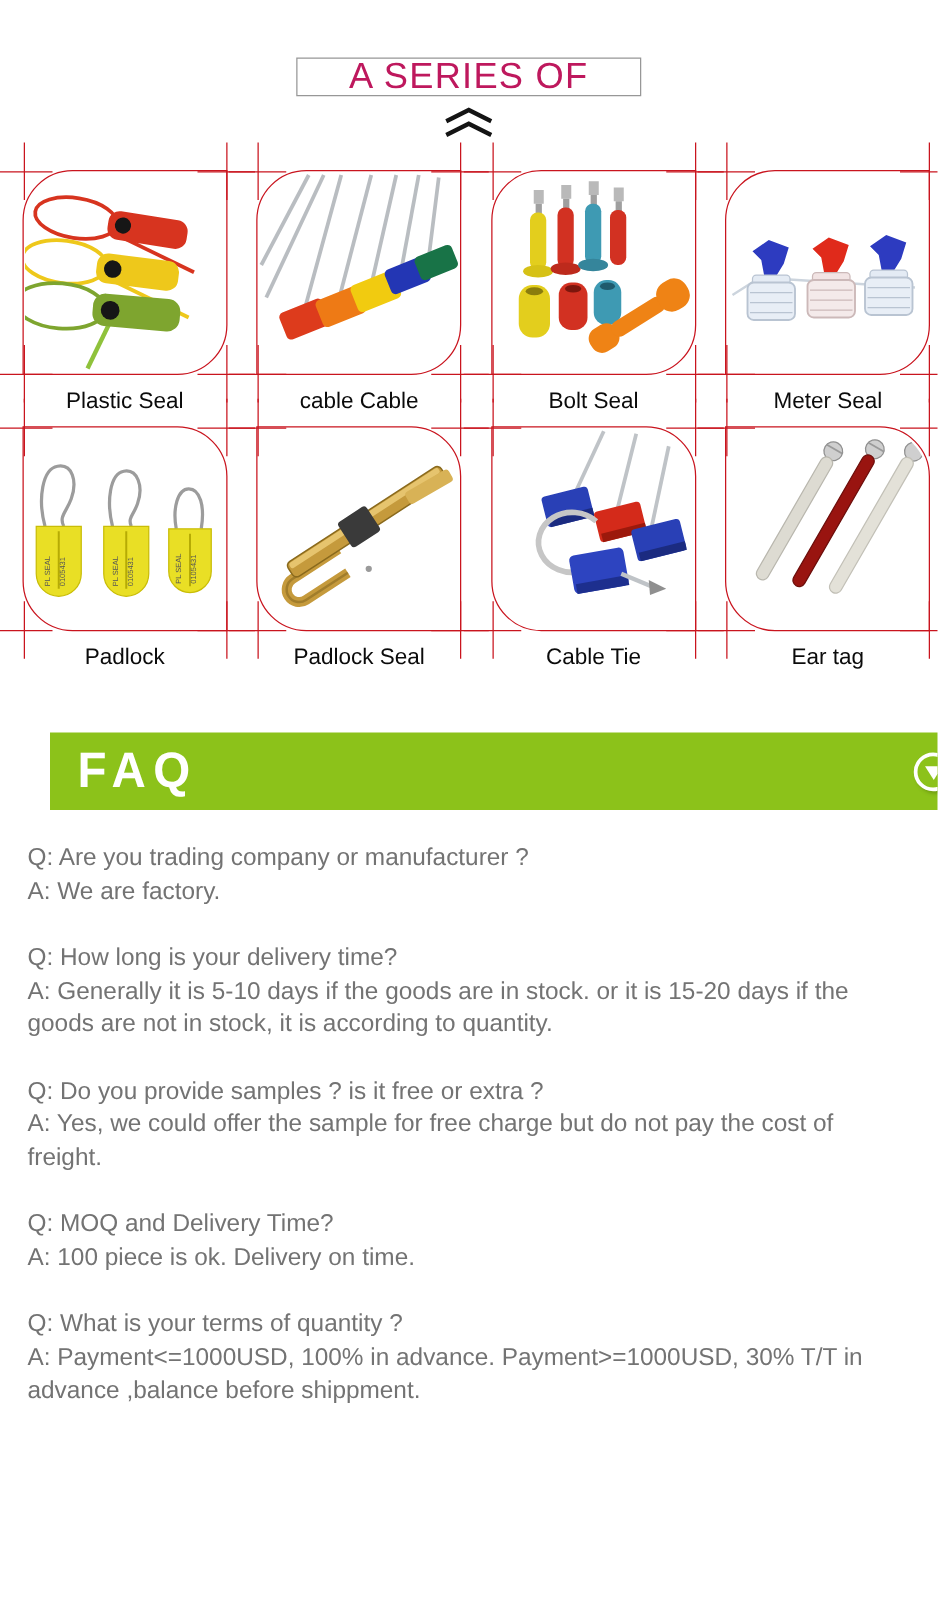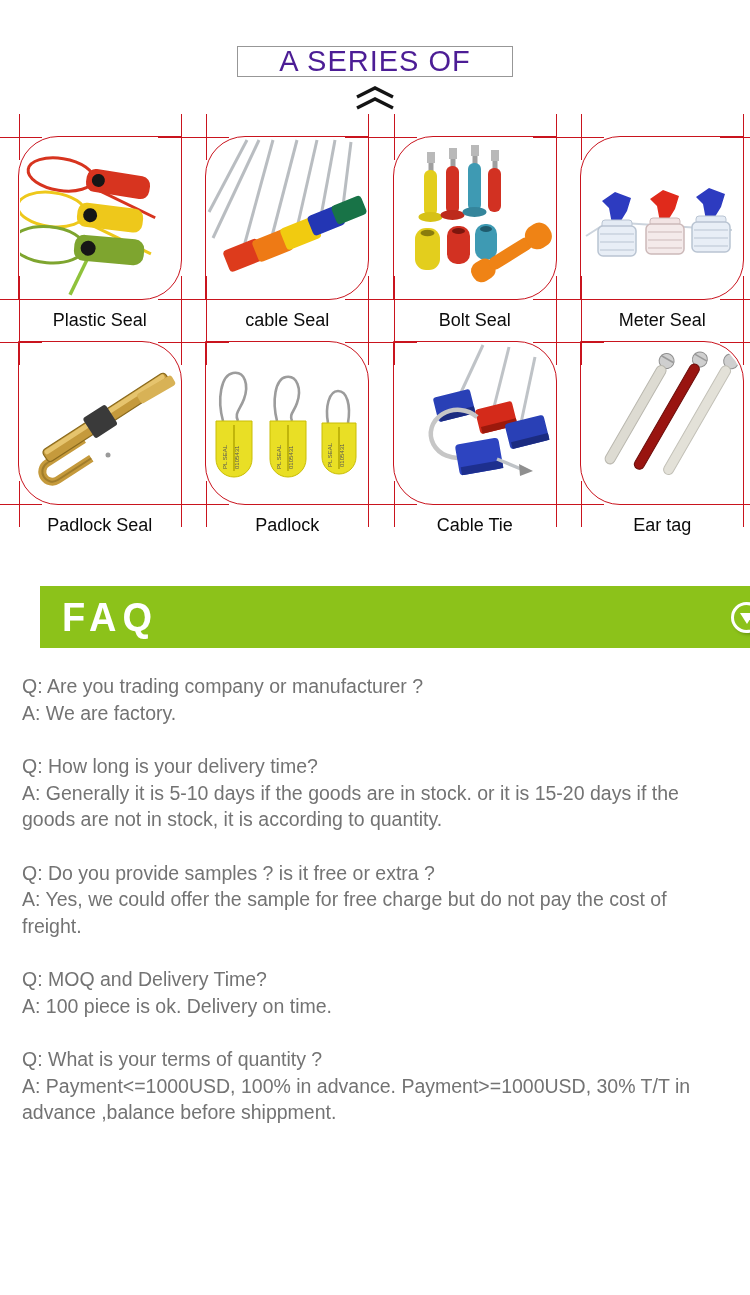--- a/index.html
+++ b/index.html
@@ -15,7 +15,7 @@
     width:276px; height:31px; margin:46px auto 0;
     border:1px solid #979797;
     display:flex; align-items:center; justify-content:center;
-    font-size:29px; letter-spacing:1px; color:#4c1d95;
+    font-size:29px; letter-spacing:1px; color:#be185d;
     transform-origin:center; white-space:nowrap;
   }
   .chevrons { display:block; margin:8px auto 0; }

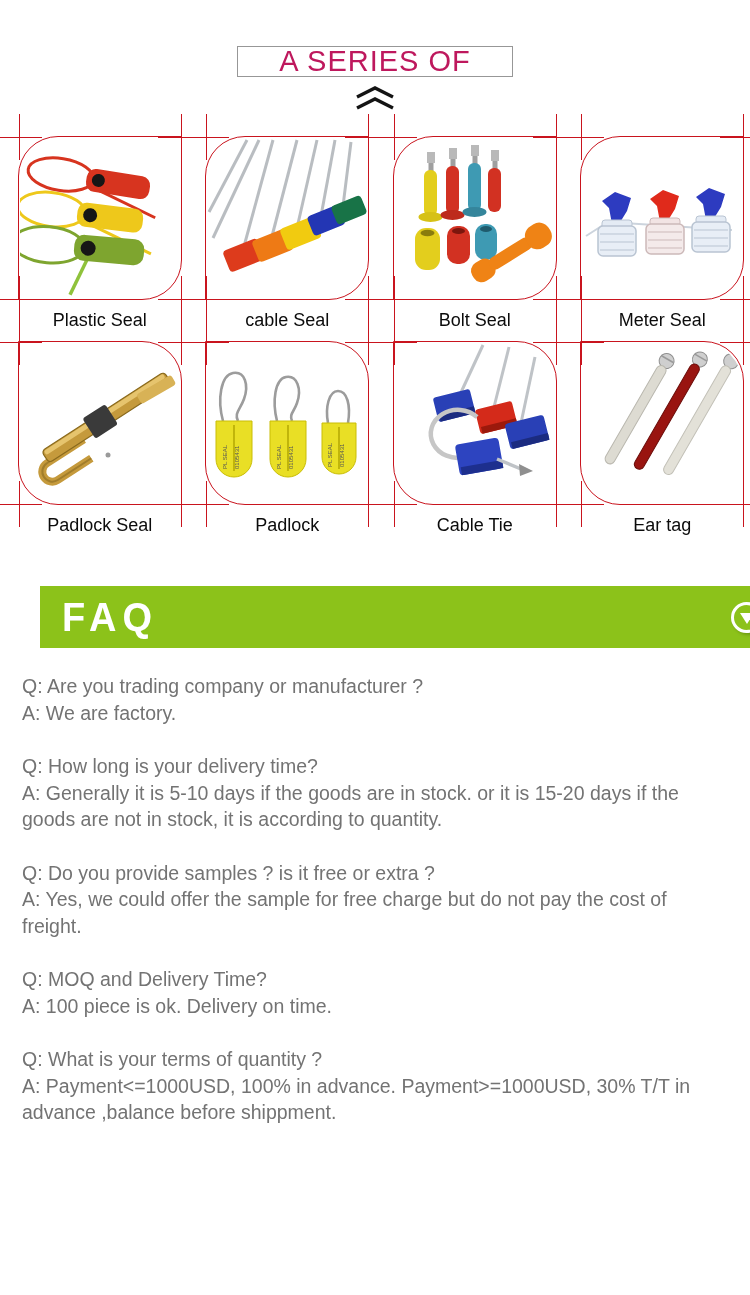--- a/index.html
+++ b/index.html
@@ -139,7 +139,7 @@
         <rect x="126" y="62" width="32" height="20" rx="4" fill="#187347" transform="rotate(-22 142 72)"></rect>
       </svg>
     </div>
-    <div class="plabel">cable Seal</div>
+    <div class="plabel">cable Cable</div>
   </div>
 
   <div class="cell r1">

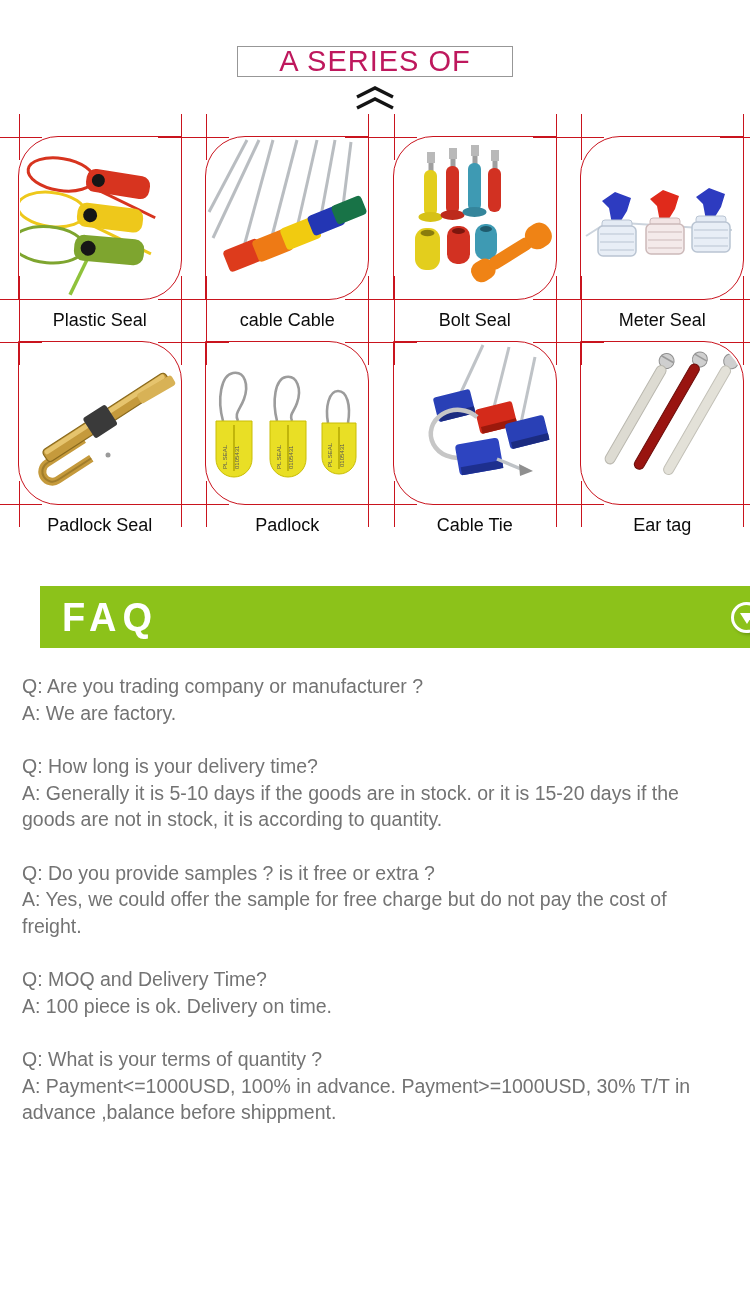--- a/index.html
+++ b/index.html
@@ -228,6 +228,39 @@
       <div class="mark bl"></div>
       <div class="mark br"></div>
       <svg class="art" viewBox="0 0 160 160">
+        <g transform="translate(8,26)">
+          <path d="M8,52 C2,30 6,6 18,4 C30,2 34,16 29,30 C25,41 19,44 23,52" fill="none" stroke="#9c9c9c" stroke-width="2.6"></path>
+          <path d="M1,52 h36 v38 a18,18 0 0 1 -36,0 z" fill="#e9df25" stroke="#c9bd07"></path>
+          <line x1="19" y1="56" x2="19" y2="102" stroke="#b6ab04" stroke-width="1.6"></line>
+          <text x="12" y="100" transform="rotate(-90 12 100)" font-size="6" fill="#555">PL SEAL</text>
+          <text x="24" y="100" transform="rotate(-90 24 100)" font-size="6" fill="#555">0105431</text>
+        </g>
+        <g transform="translate(62,28)">
+          <path d="M8,50 C3,30 6,8 17,6 C28,4 33,18 28,32 C25,41 20,43 23,50" fill="none" stroke="#9c9c9c" stroke-width="2.6"></path>
+          <path d="M1,50 h36 v38 a18,18 0 0 1 -36,0 z" fill="#e9df25" stroke="#c9bd07"></path>
+          <line x1="19" y1="54" x2="19" y2="100" stroke="#b6ab04" stroke-width="1.6"></line>
+          <text x="12" y="98" transform="rotate(-90 12 98)" font-size="6" fill="#555">PL SEAL</text>
+          <text x="24" y="98" transform="rotate(-90 24 98)" font-size="6" fill="#555">0105431</text>
+        </g>
+        <g transform="translate(114,44)">
+          <path d="M7,36 C4,20 8,4 17,4 C26,4 30,18 27,36" fill="none" stroke="#9c9c9c" stroke-width="2.6"></path>
+          <path d="M1,36 h34 v34 a17,17 0 0 1 -34,0 z" fill="#e9df25" stroke="#c9bd07"></path>
+          <line x1="18" y1="40" x2="18" y2="82" stroke="#b6ab04" stroke-width="1.6"></line>
+          <text x="11" y="80" transform="rotate(-90 11 80)" font-size="6" fill="#555">PL SEAL</text>
+          <text x="23" y="80" transform="rotate(-90 23 80)" font-size="6" fill="#555">0105431</text>
+        </g>
+      </svg>
+    </div>
+    <div class="plabel">Padlock</div>
+  </div>
+
+  <div class="cell r2">
+    <div class="imgbox">
+      <div class="mark tl"></div>
+      <div class="mark tr"></div>
+      <div class="mark bl"></div>
+      <div class="mark br"></div>
+      <svg class="art" viewBox="0 0 160 160">
         <g transform="translate(84,76) rotate(-33)">
           <path d="M-28,6 h-44 a10,10 0 0 0 0,20 h40" fill="none" stroke="#c59a3c" stroke-width="8"></path>
           <path d="M-28,6 h-44 a10,10 0 0 0 0,20 h40" fill="none" stroke="#7e601a" stroke-width="2" opacity="0.5"></path>
@@ -240,39 +273,6 @@
       </svg>
     </div>
     <div class="plabel">Padlock Seal</div>
-  </div>
-
-  <div class="cell r2">
-    <div class="imgbox">
-      <div class="mark tl"></div>
-      <div class="mark tr"></div>
-      <div class="mark bl"></div>
-      <div class="mark br"></div>
-      <svg class="art" viewBox="0 0 160 160">
-        <g transform="translate(8,26)">
-          <path d="M8,52 C2,30 6,6 18,4 C30,2 34,16 29,30 C25,41 19,44 23,52" fill="none" stroke="#9c9c9c" stroke-width="2.6"></path>
-          <path d="M1,52 h36 v38 a18,18 0 0 1 -36,0 z" fill="#e9df25" stroke="#c9bd07"></path>
-          <line x1="19" y1="56" x2="19" y2="102" stroke="#b6ab04" stroke-width="1.6"></line>
-          <text x="12" y="100" transform="rotate(-90 12 100)" font-size="6" fill="#555">PL SEAL</text>
-          <text x="24" y="100" transform="rotate(-90 24 100)" font-size="6" fill="#555">0105431</text>
-        </g>
-        <g transform="translate(62,28)">
-          <path d="M8,50 C3,30 6,8 17,6 C28,4 33,18 28,32 C25,41 20,43 23,50" fill="none" stroke="#9c9c9c" stroke-width="2.6"></path>
-          <path d="M1,50 h36 v38 a18,18 0 0 1 -36,0 z" fill="#e9df25" stroke="#c9bd07"></path>
-          <line x1="19" y1="54" x2="19" y2="100" stroke="#b6ab04" stroke-width="1.6"></line>
-          <text x="12" y="98" transform="rotate(-90 12 98)" font-size="6" fill="#555">PL SEAL</text>
-          <text x="24" y="98" transform="rotate(-90 24 98)" font-size="6" fill="#555">0105431</text>
-        </g>
-        <g transform="translate(114,44)">
-          <path d="M7,36 C4,20 8,4 17,4 C26,4 30,18 27,36" fill="none" stroke="#9c9c9c" stroke-width="2.6"></path>
-          <path d="M1,36 h34 v34 a17,17 0 0 1 -34,0 z" fill="#e9df25" stroke="#c9bd07"></path>
-          <line x1="18" y1="40" x2="18" y2="82" stroke="#b6ab04" stroke-width="1.6"></line>
-          <text x="11" y="80" transform="rotate(-90 11 80)" font-size="6" fill="#555">PL SEAL</text>
-          <text x="23" y="80" transform="rotate(-90 23 80)" font-size="6" fill="#555">0105431</text>
-        </g>
-      </svg>
-    </div>
-    <div class="plabel">Padlock</div>
   </div>
 
   <div class="cell r2">

